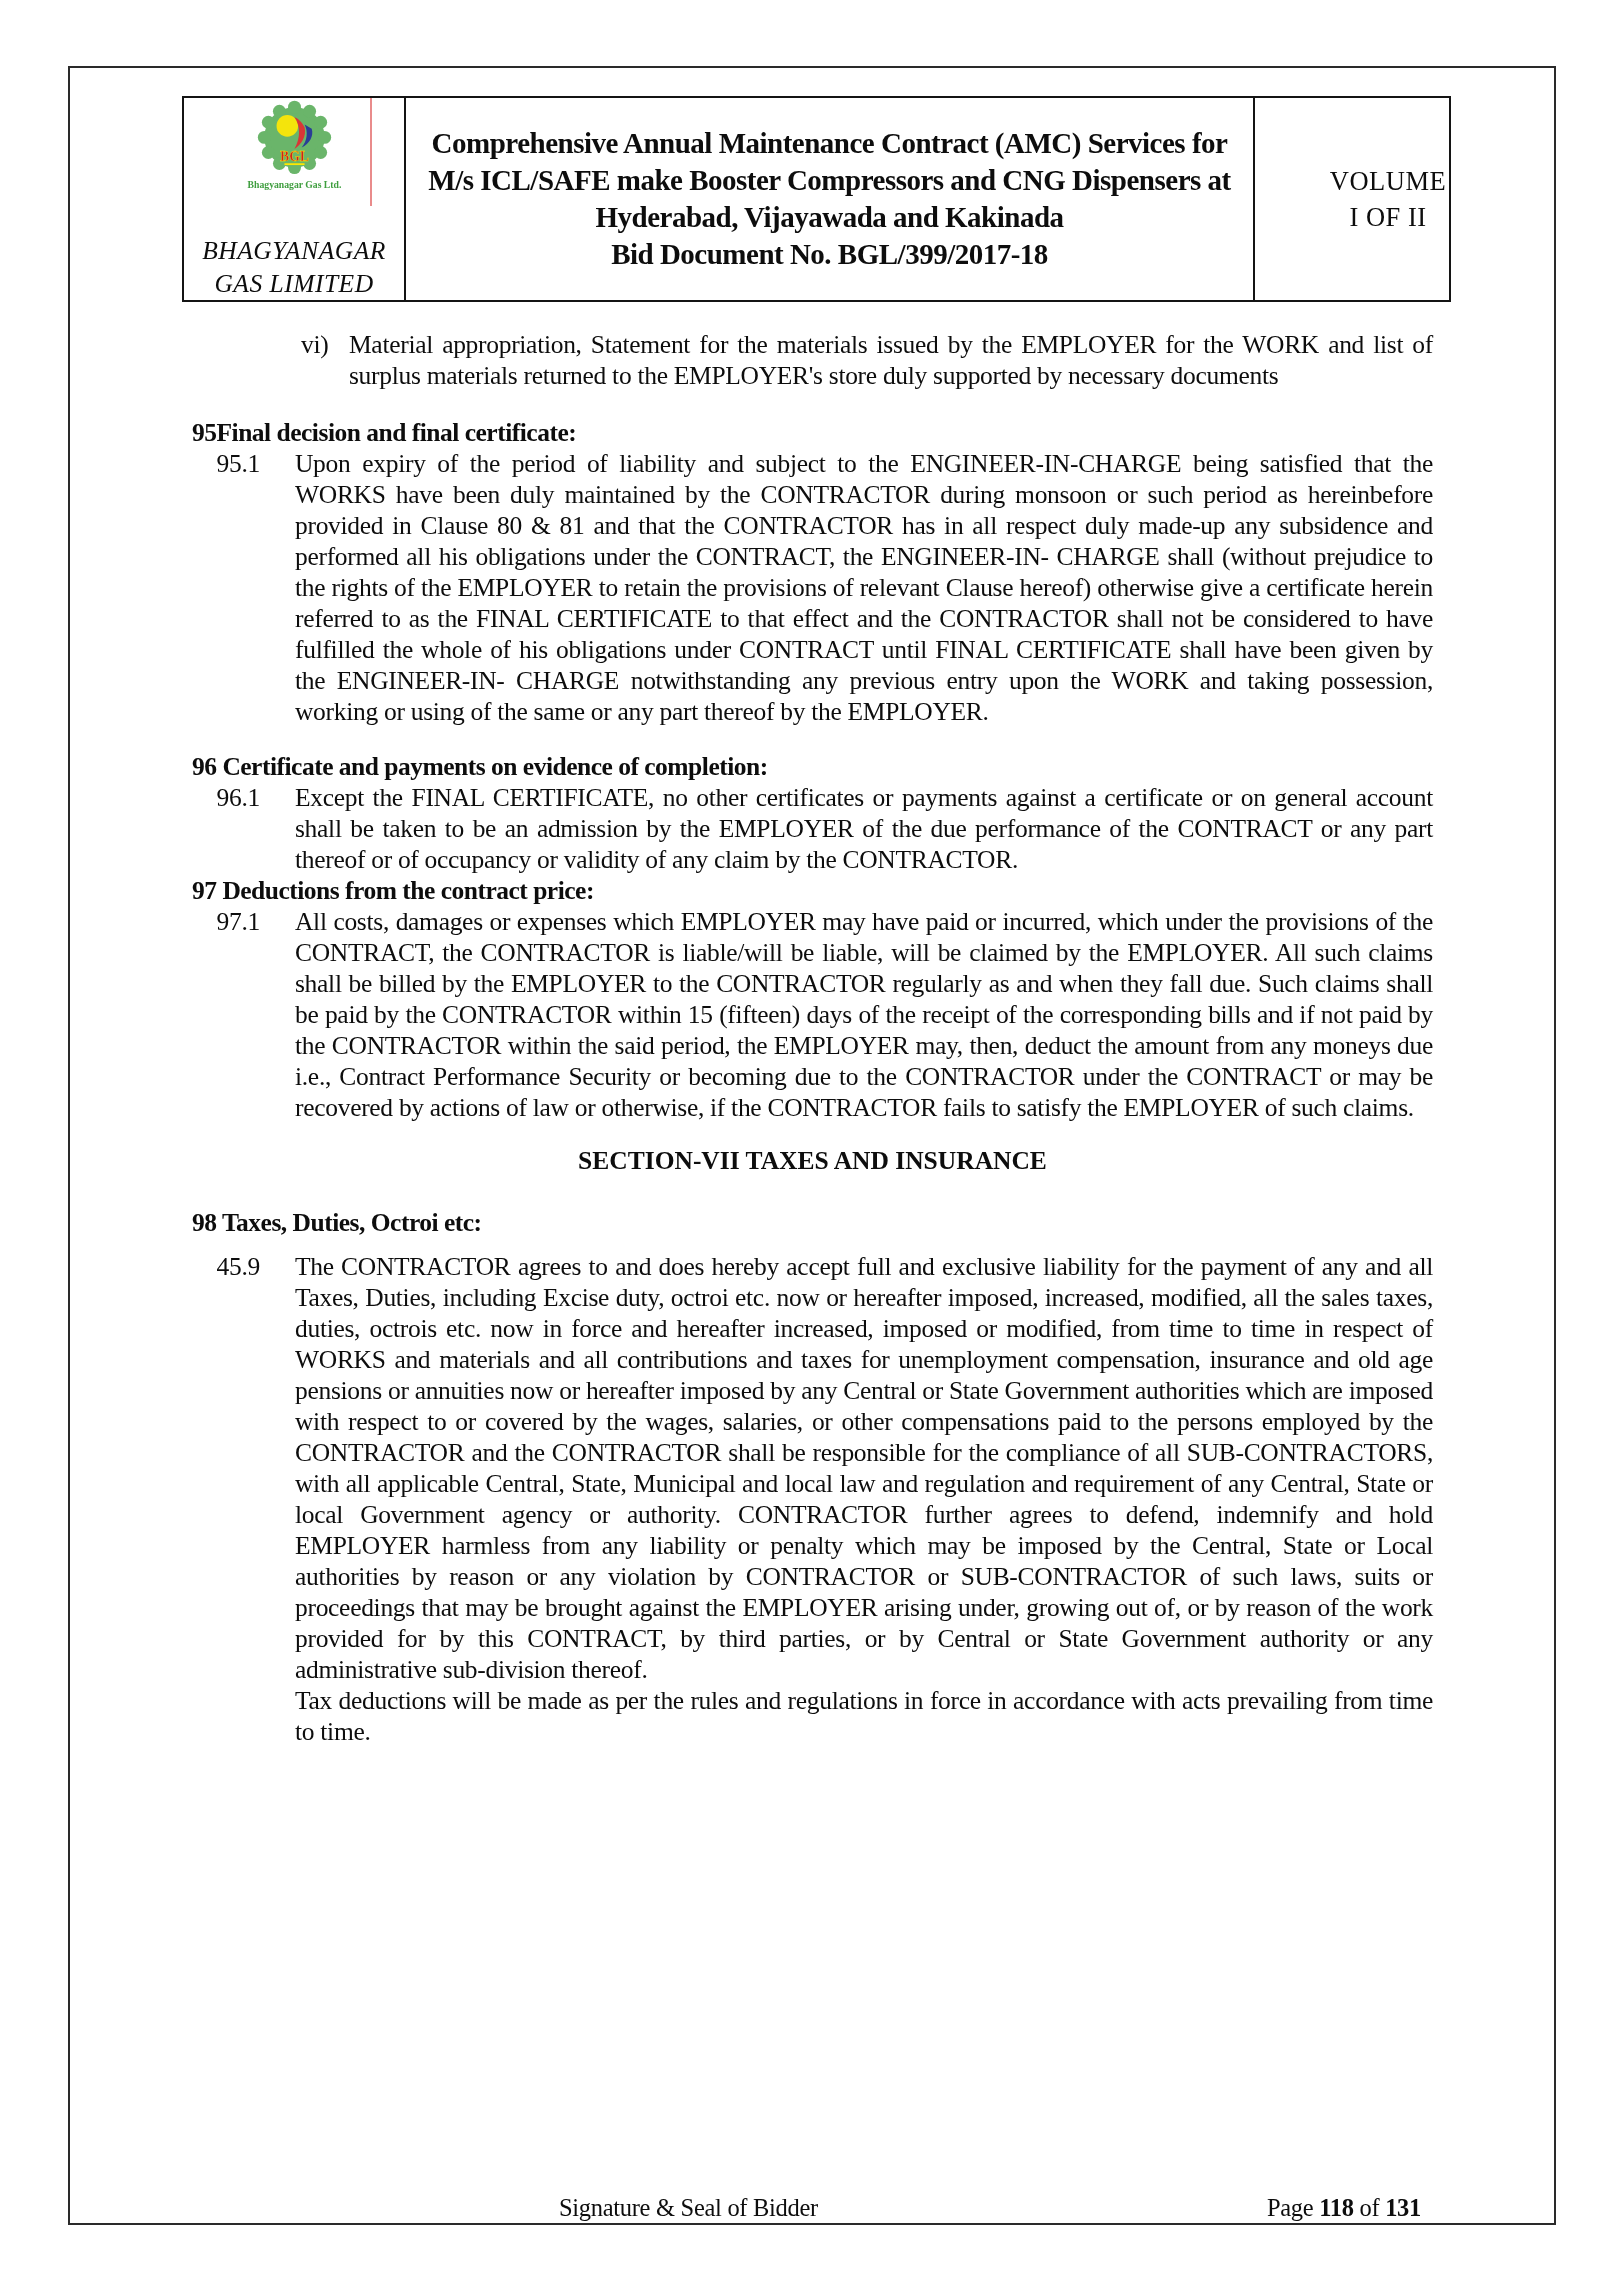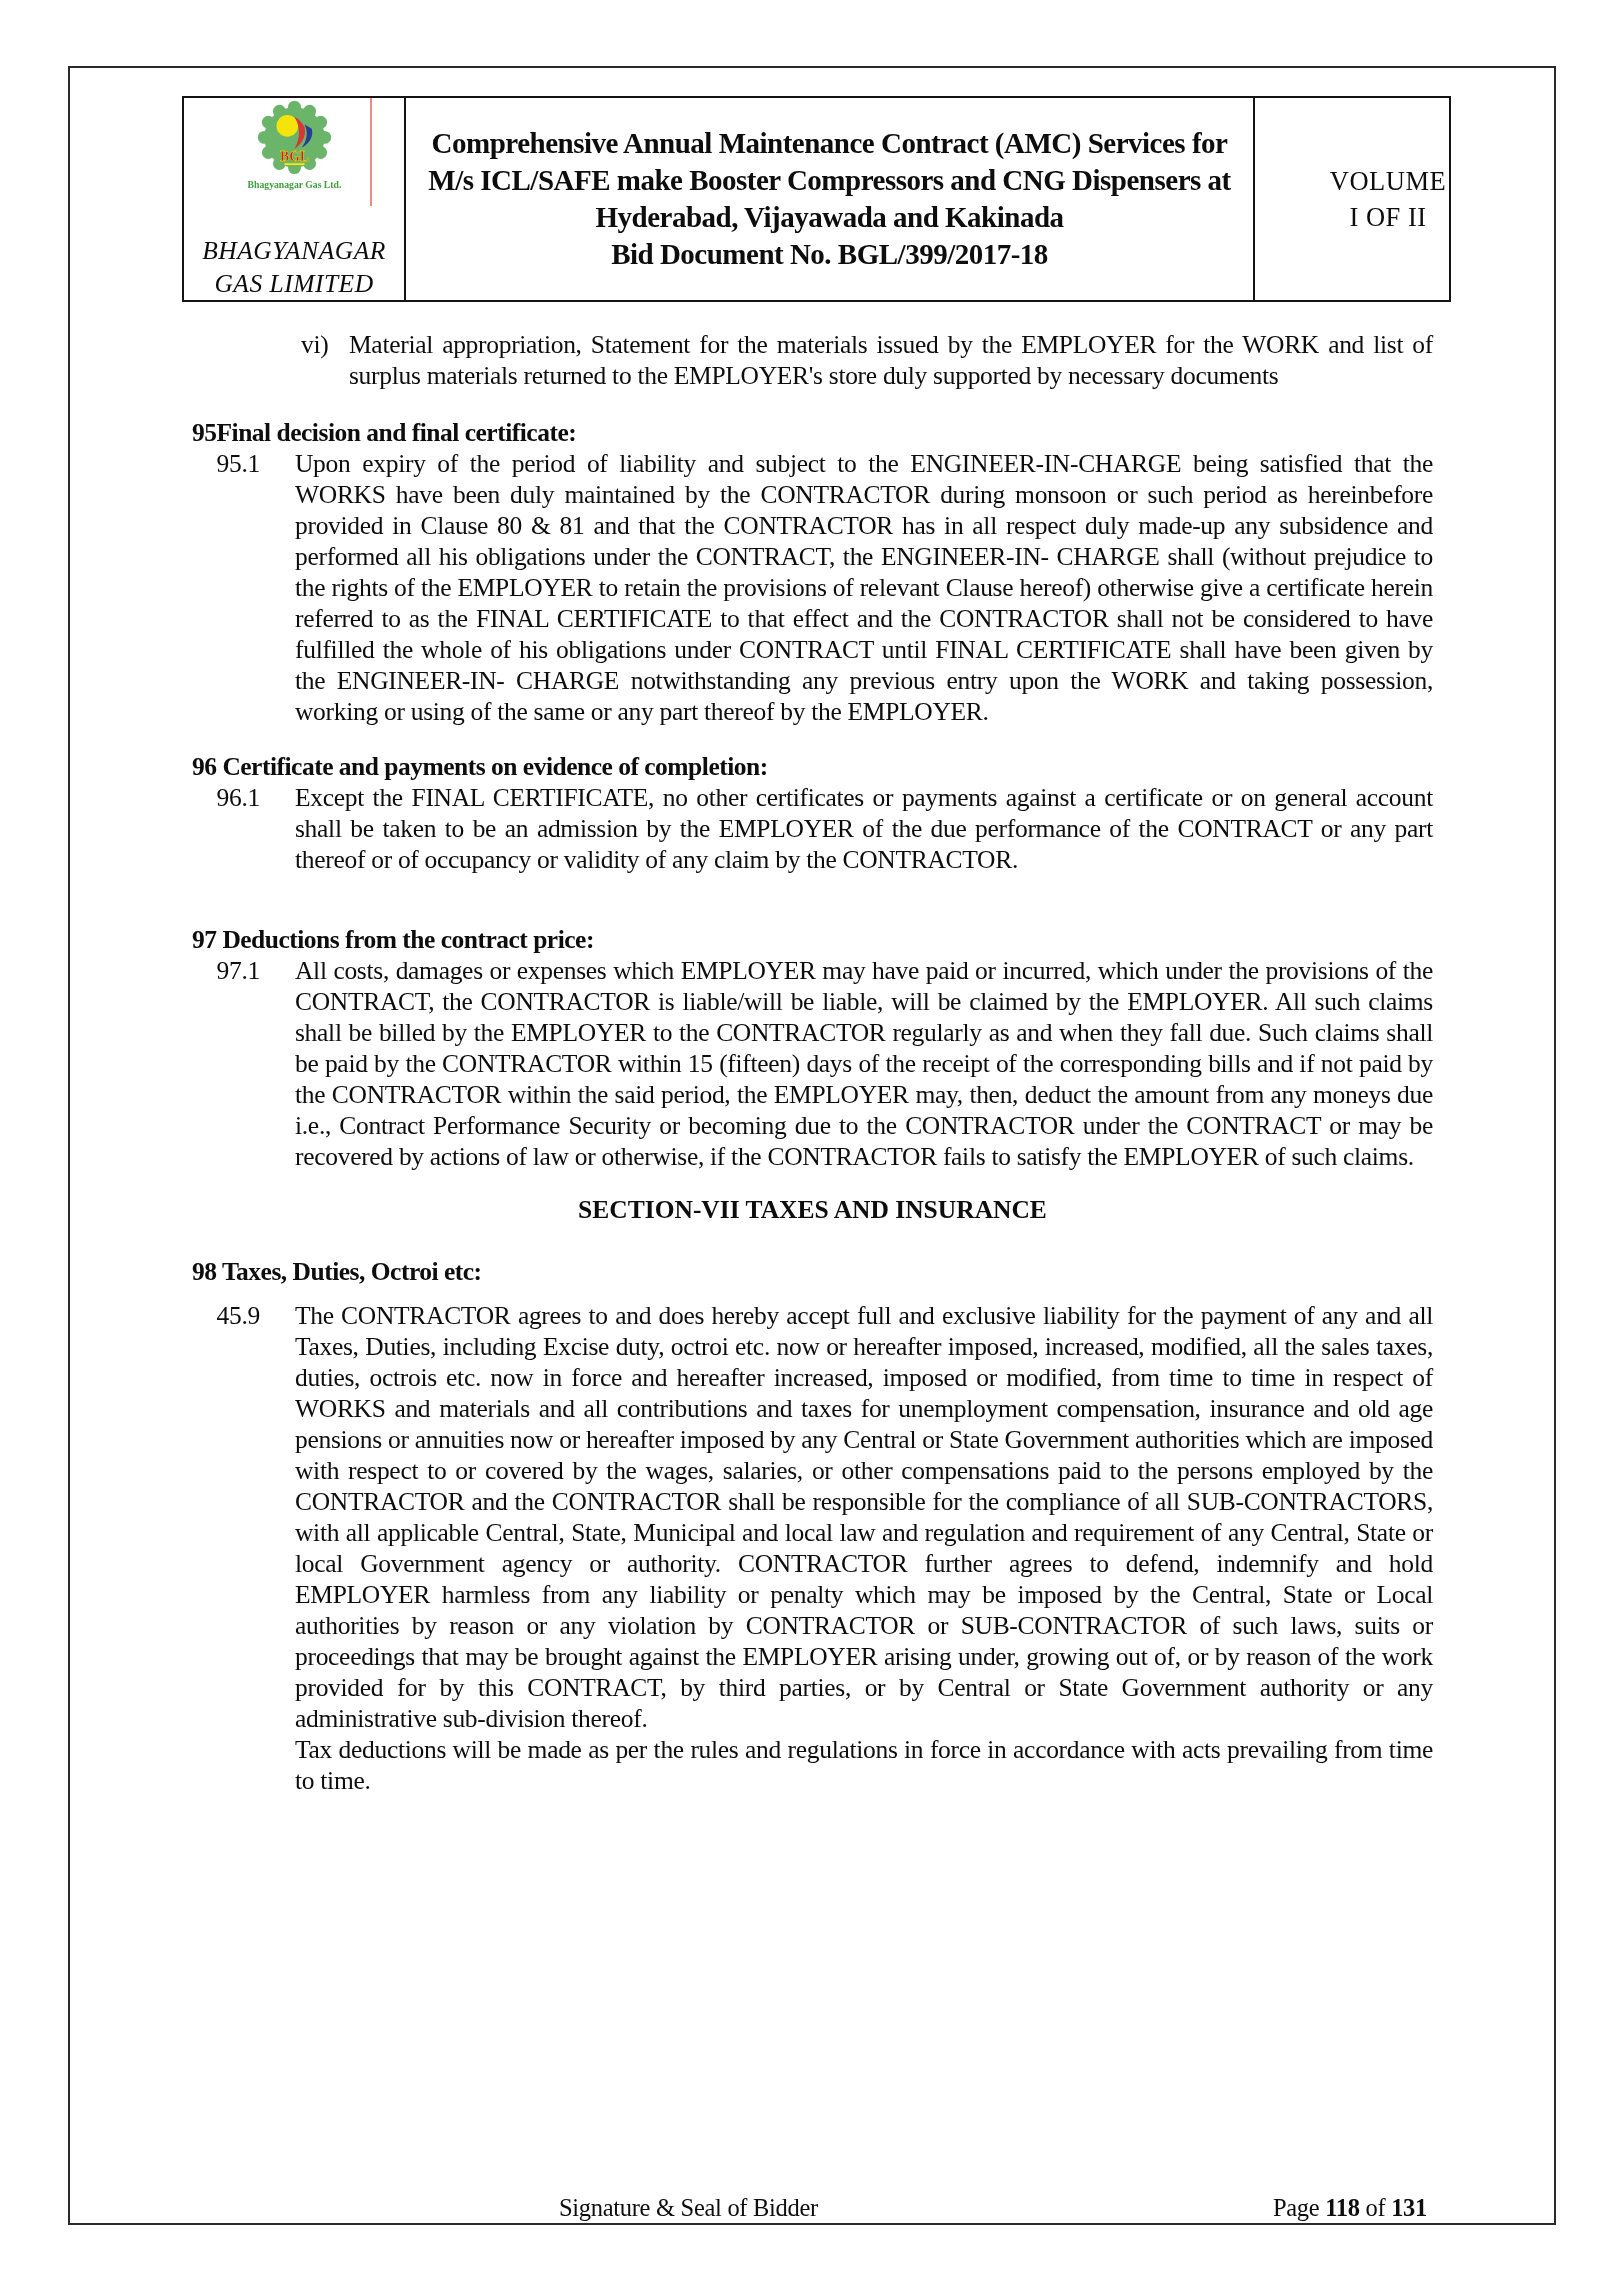--- a/index.html
+++ b/index.html
@@ -40,7 +40,7 @@
   .vi-marker { flex:none; width:48px; }
   .vi-text { flex:1; text-align:justify; }
   .sec-heading { font-size:25.5px; line-height:31px; font-weight:bold; letter-spacing:-0.5px; }
-  .mt27 { margin-top:26.5px; } .mt33 { margin-top:24px; } .mt50 { margin-top:49px; }
+  .mt27 { margin-top:26.5px; } .mt33 { margin-top:24px; } .mt50 { }
   .mt22 { margin-top:21.6px; } .mt32 { margin-top:31px; } .mt14 { margin-top:13.7px; }
   .centered { text-align:center; letter-spacing:0; }
   .clause { display:flex; }

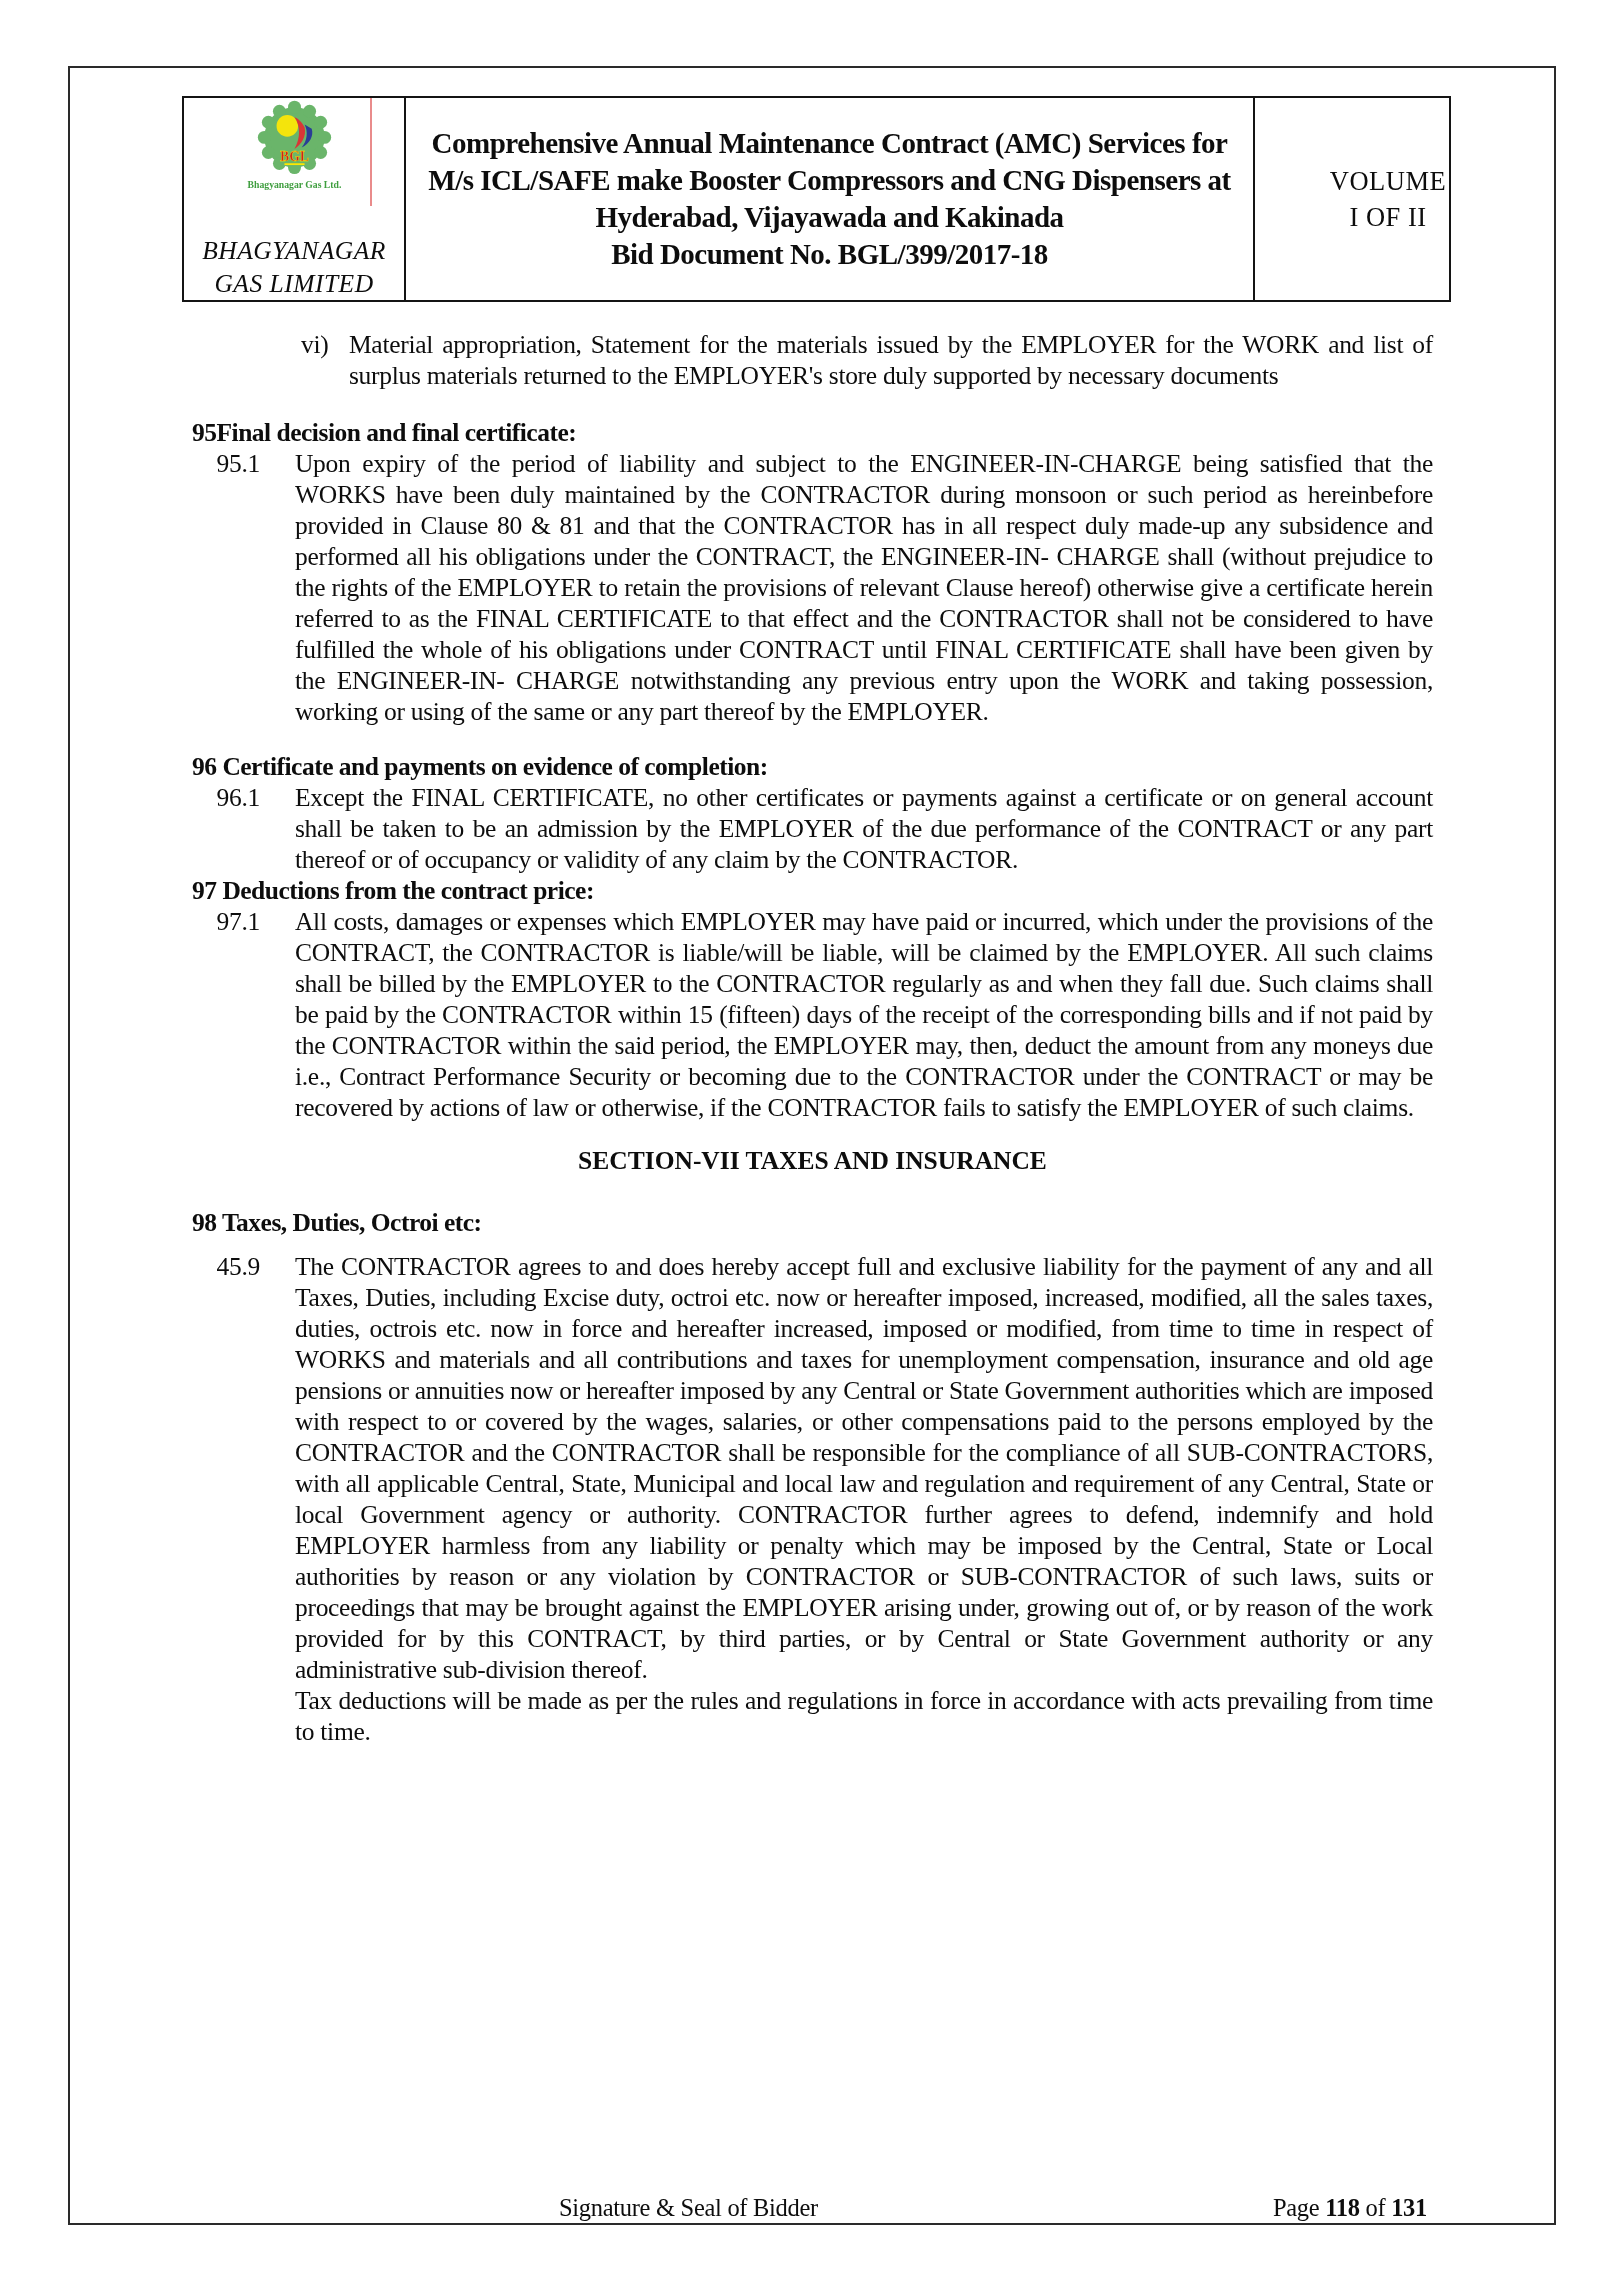--- a/index.html
+++ b/index.html
@@ -48,7 +48,7 @@
   .clause-body { flex:1; }
   .clause-text { text-align:justify; }
   
-  .footer { position:absolute; left:0; right:6px; bottom:1px; height:31px; font-size:24.5px; line-height:29px; letter-spacing:-0.3px; }
+  .footer { position:absolute; left:0; right:12px; bottom:1px; height:31px; font-size:24.5px; line-height:29px; letter-spacing:-0.3px; }
   .sig { position:absolute; left:489px; bottom:0; }
   .pageno { position:absolute; right:121px; bottom:0; }
   .pageno b { font-weight:bold; }

